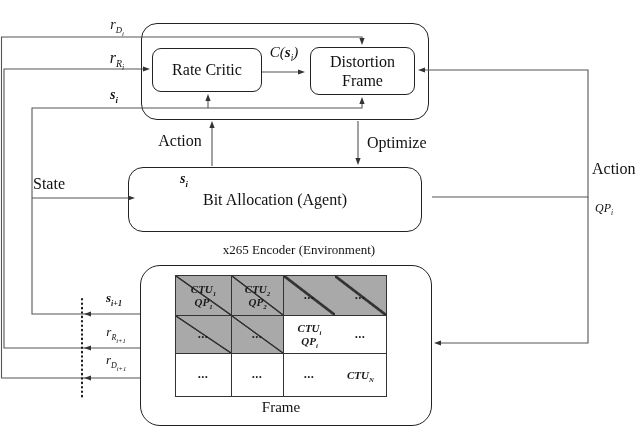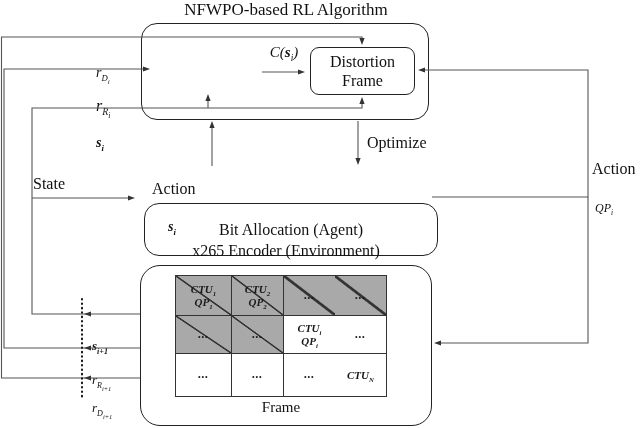--- a/index.html
+++ b/index.html
@@ -57,7 +57,6 @@
     <span>Bit Allocation (Agent)</span>
   </div>
 
-  <div class="lab ctr z3" style="left:145px;top:0px;width:282px;font-size:17px;">NFWPO-based RL Algorithm</div>
   <div class="lab ctr z3" style="left:145px;top:242px;width:282px;font-size:16px;">x265 Encoder (Environment)</div>
 
   <div class="lab rt ital z3" style="left:96px;top:17px;width:42px;font-size:14px;">

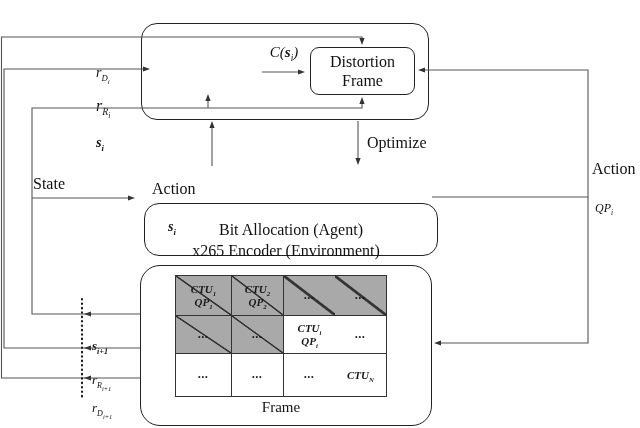--- a/index.html
+++ b/index.html
@@ -13,7 +13,7 @@
   .ital{font-style:italic;}
   .bold{font-weight:bold;}
   .ctr{text-align:center;}
-  .rt{text-align:left;margin-top:48px;}
+  .rt{text-align:center;}
   sub{font-size:0.62em;line-height:0;}
   sub sub{font-size:0.8em;}
   svg{position:absolute;left:0;top:0;z-index:5;}

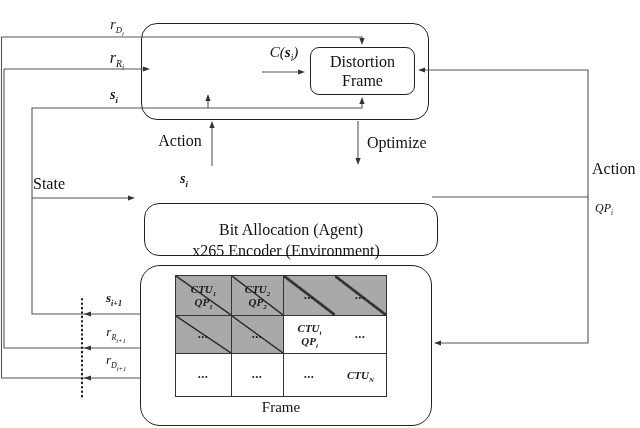--- a/index.html
+++ b/index.html
@@ -47,6 +47,9 @@
   <div class="container z1" style="left:141px;top:23px;width:288px;height:97px;border-radius:16px;"></div>
   <div class="container z1" style="left:140px;top:265px;width:292px;height:161px;border-radius:20px;"></div>
 
+  <div class="box z3" style="left:152px;top:48px;width:110px;height:44px;">
+    <span>Rate Critic</span>
+  </div>
 
   <div class="box z3" style="left:310px;top:47px;width:105px;height:48px;">
     <span>Distortion</span>

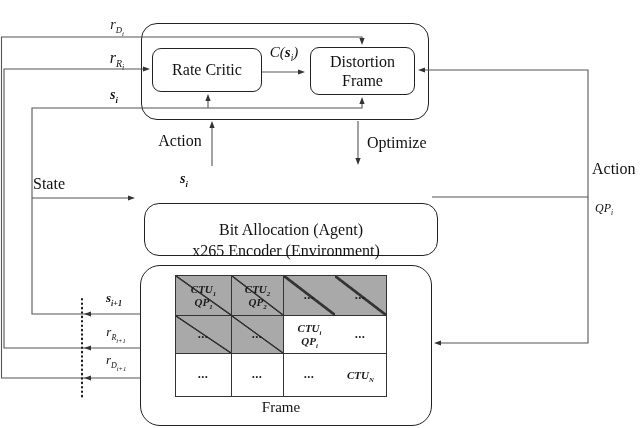--- a/index.html
+++ b/index.html
@@ -56,7 +56,7 @@
     <span>Frame</span>
   </div>
 
-  <div class="box z3" style="left:144px;top:167px;width:294px;height:53px;border-radius:15px;margin-top:36px;">
+  <div class="box z3" style="left:128px;top:167px;width:294px;height:65px;border-radius:15px;">
     <span>Bit Allocation (Agent)</span>
   </div>
 

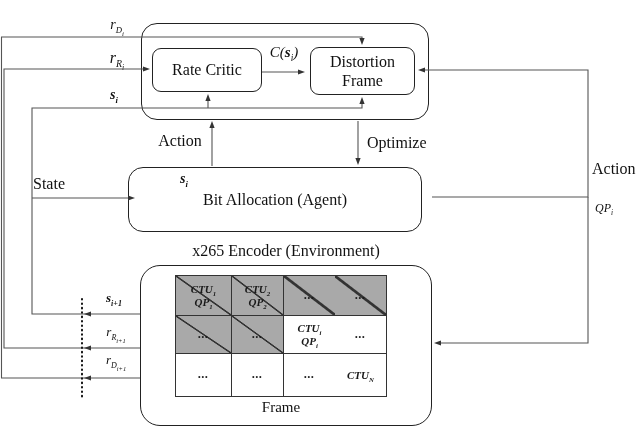--- a/index.html
+++ b/index.html
@@ -60,7 +60,7 @@
     <span>Bit Allocation (Agent)</span>
   </div>
 
-  <div class="lab ctr z3" style="left:145px;top:242px;width:282px;font-size:16px;">x265 Encoder (Environment)</div>
+  <div class="lab ctr z3" style="left:158px;top:242px;width:282px;font-size:13px;">x265 Encoder (Environment)</div>
 
   <div class="lab rt ital z3" style="left:96px;top:17px;width:42px;font-size:14px;">
     <span>r</span><sub><span>D</span><sub><span>i</span></sub></sub>

